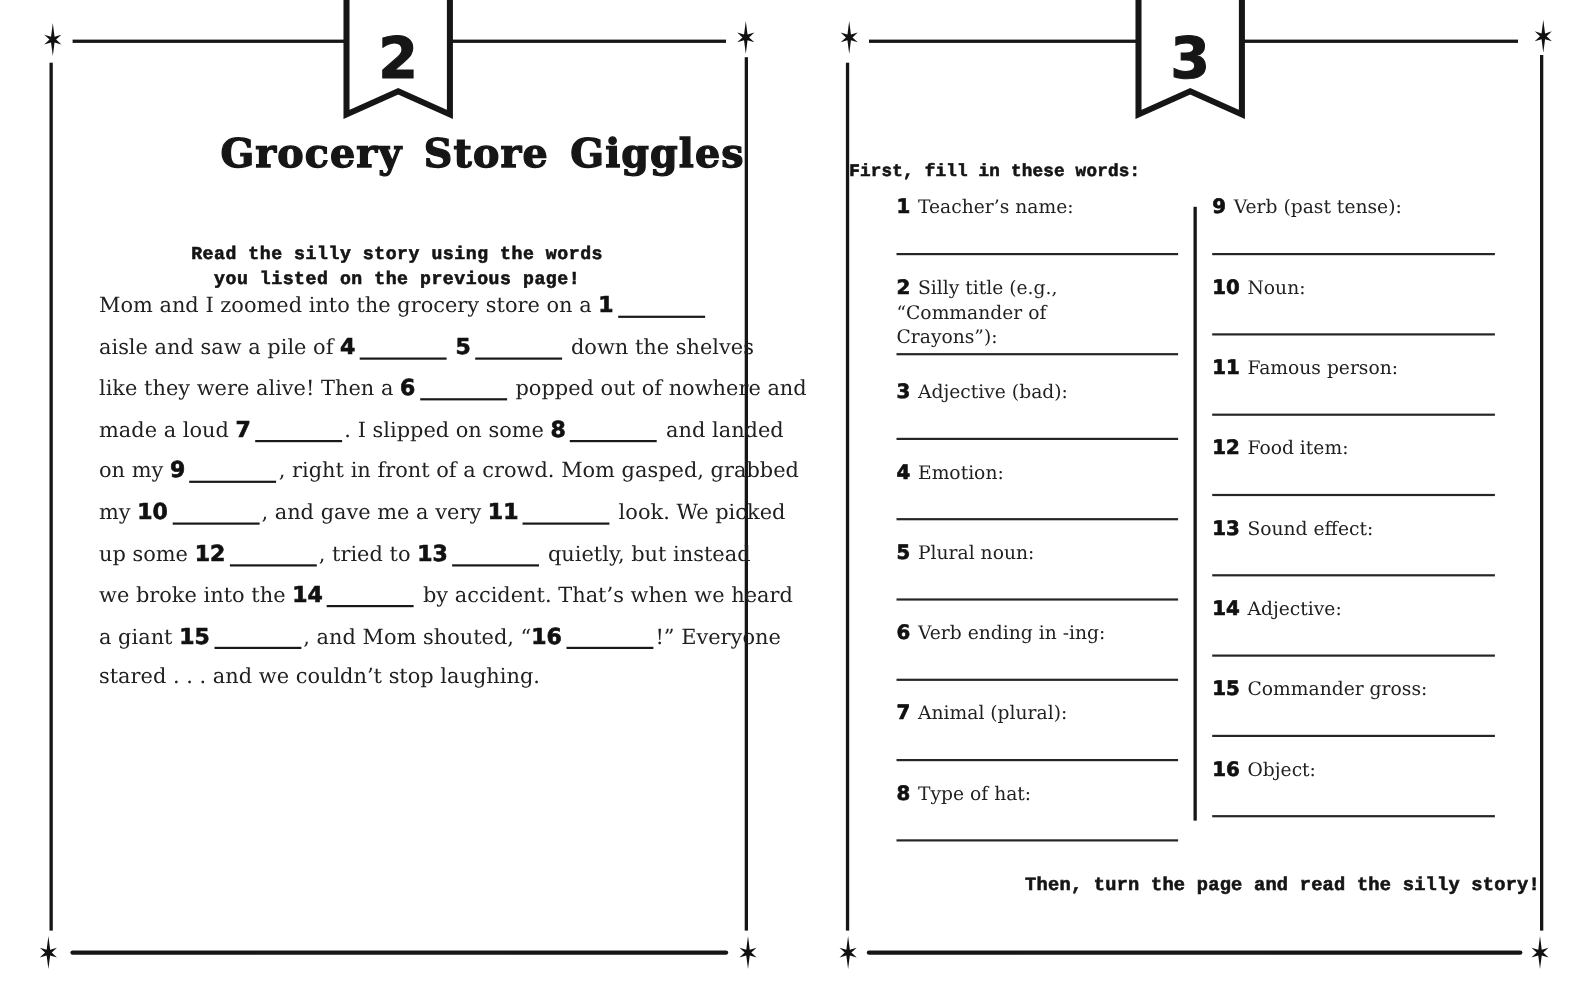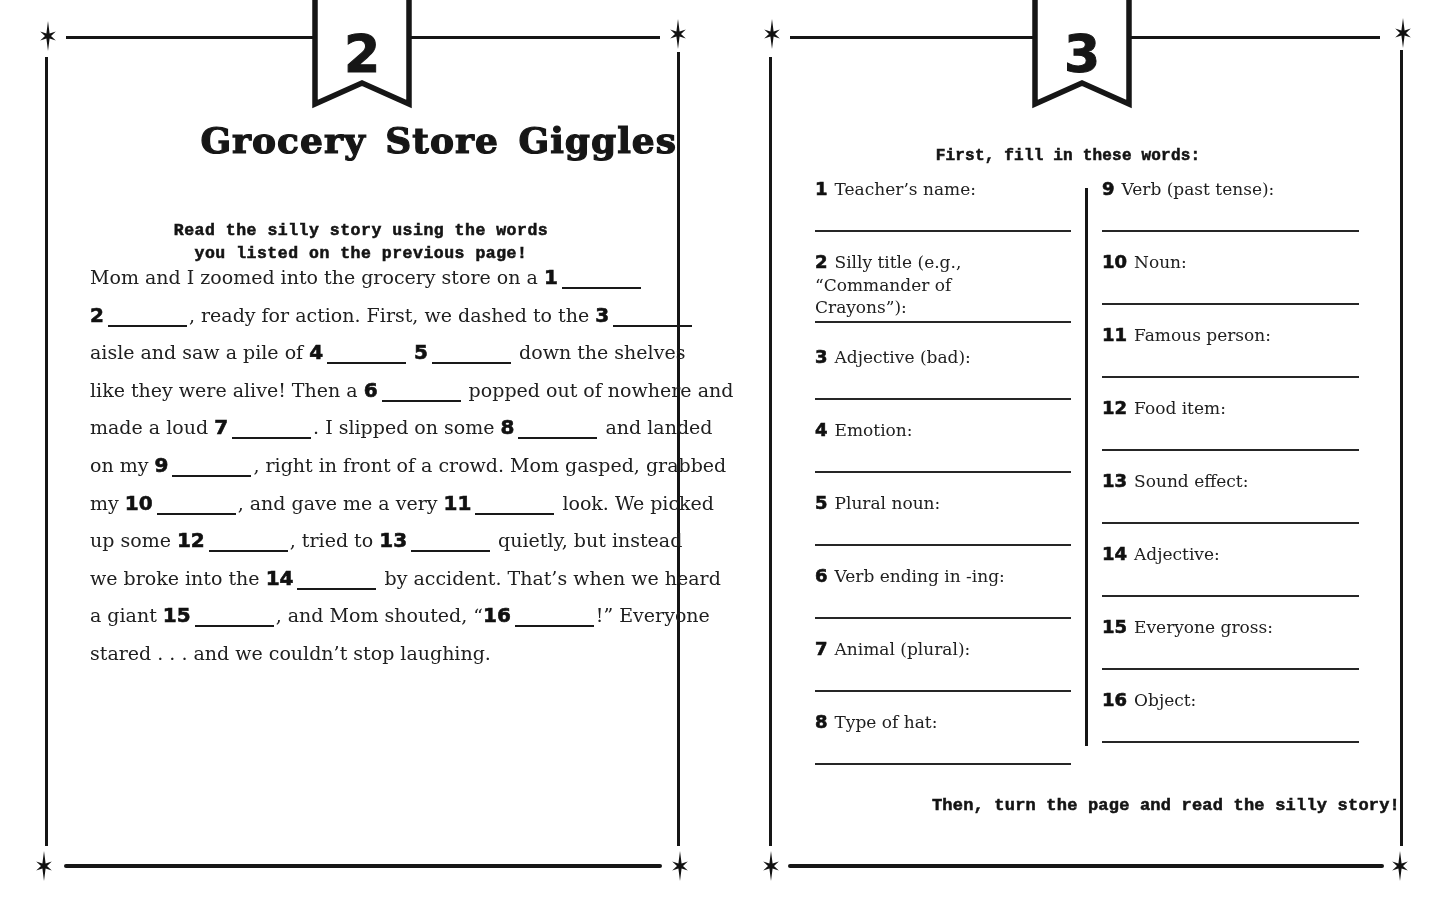--- a/index.html
+++ b/index.html
@@ -38,7 +38,7 @@
       margin-left:4px;margin-right:2px;position:relative;top:5px;}
 
   
-  .heading{position:absolute;left:50px;width:592px;top:147px;text-align:center;
+  .heading{position:absolute;left:50px;width:592px;top:147px;text-align:left;
            font-family:"Liberation Mono",monospace;font-weight:700;font-size:16px;
            letter-spacing:0.2px;color:#141414;-webkit-text-stroke:0.55px #141414;}
   .wcol{position:absolute;top:178px;}

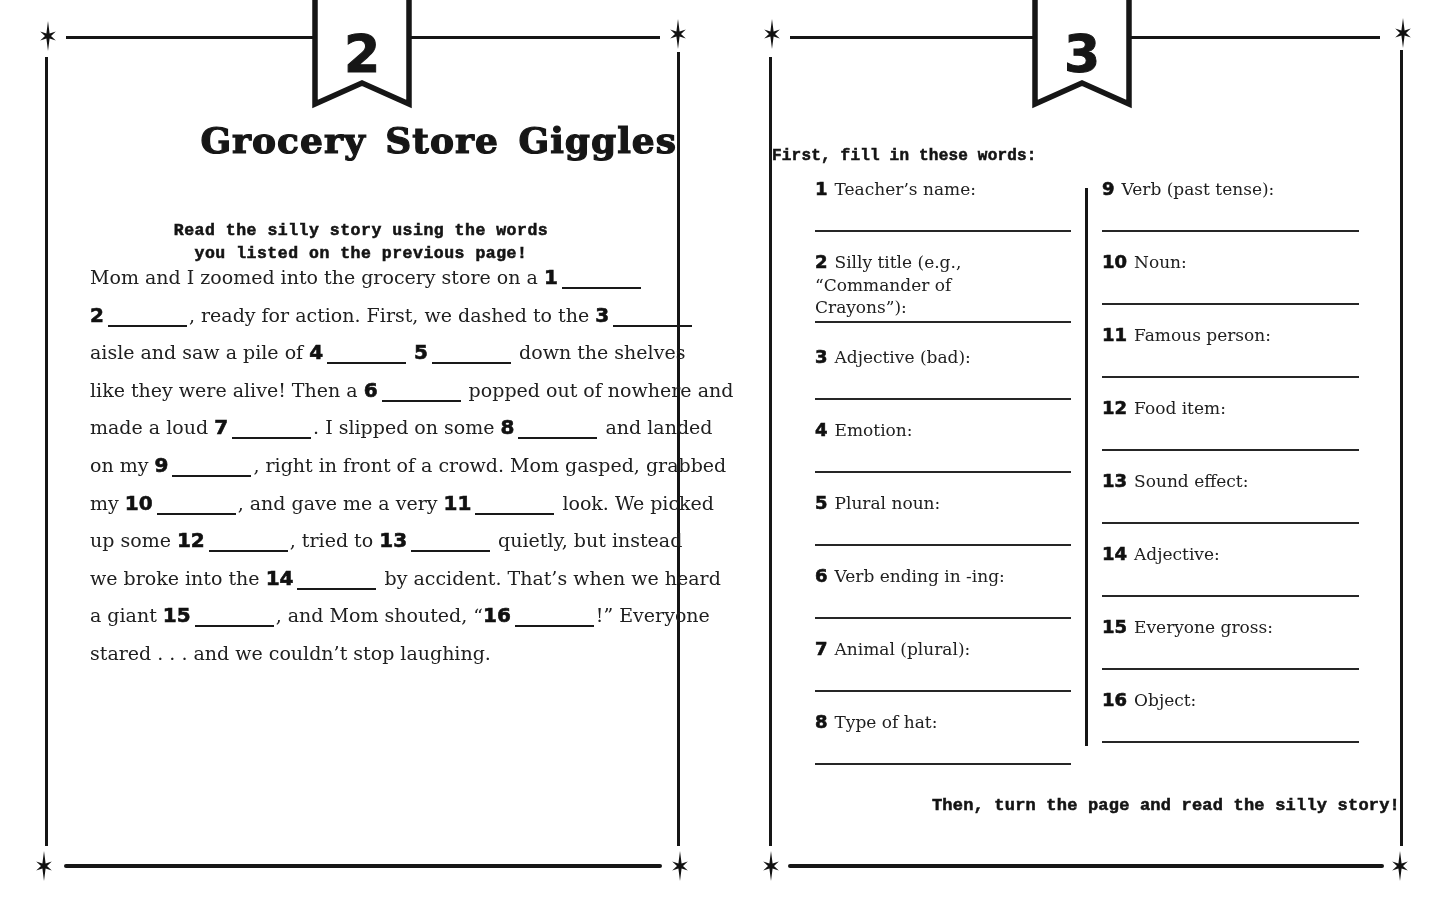--- a/index.html
+++ b/index.html
@@ -95,7 +95,6 @@
 
     <div class="story">
         <div class="story-line"><span>Mom and I zoomed into the grocery store on a </span><span class="sn">1</span><span class="sb"></span></div>
-        <div class="story-line"><span class="sn">2</span><span class="sb"></span><span>, ready for action. First, we dashed to the </span><span class="sn">3</span><span class="sb"></span></div>
         <div class="story-line"><span>aisle and saw a pile of </span><span class="sn">4</span><span class="sb"></span><span> </span><span class="sn">5</span><span class="sb"></span><span> down the shelves</span></div>
         <div class="story-line"><span>like they were alive! Then a </span><span class="sn">6</span><span class="sb"></span><span> popped out of nowhere and</span></div>
         <div class="story-line"><span>made a loud </span><span class="sn">7</span><span class="sb"></span><span>. I slipped on some </span><span class="sn">8</span><span class="sb"></span><span> and landed</span></div>

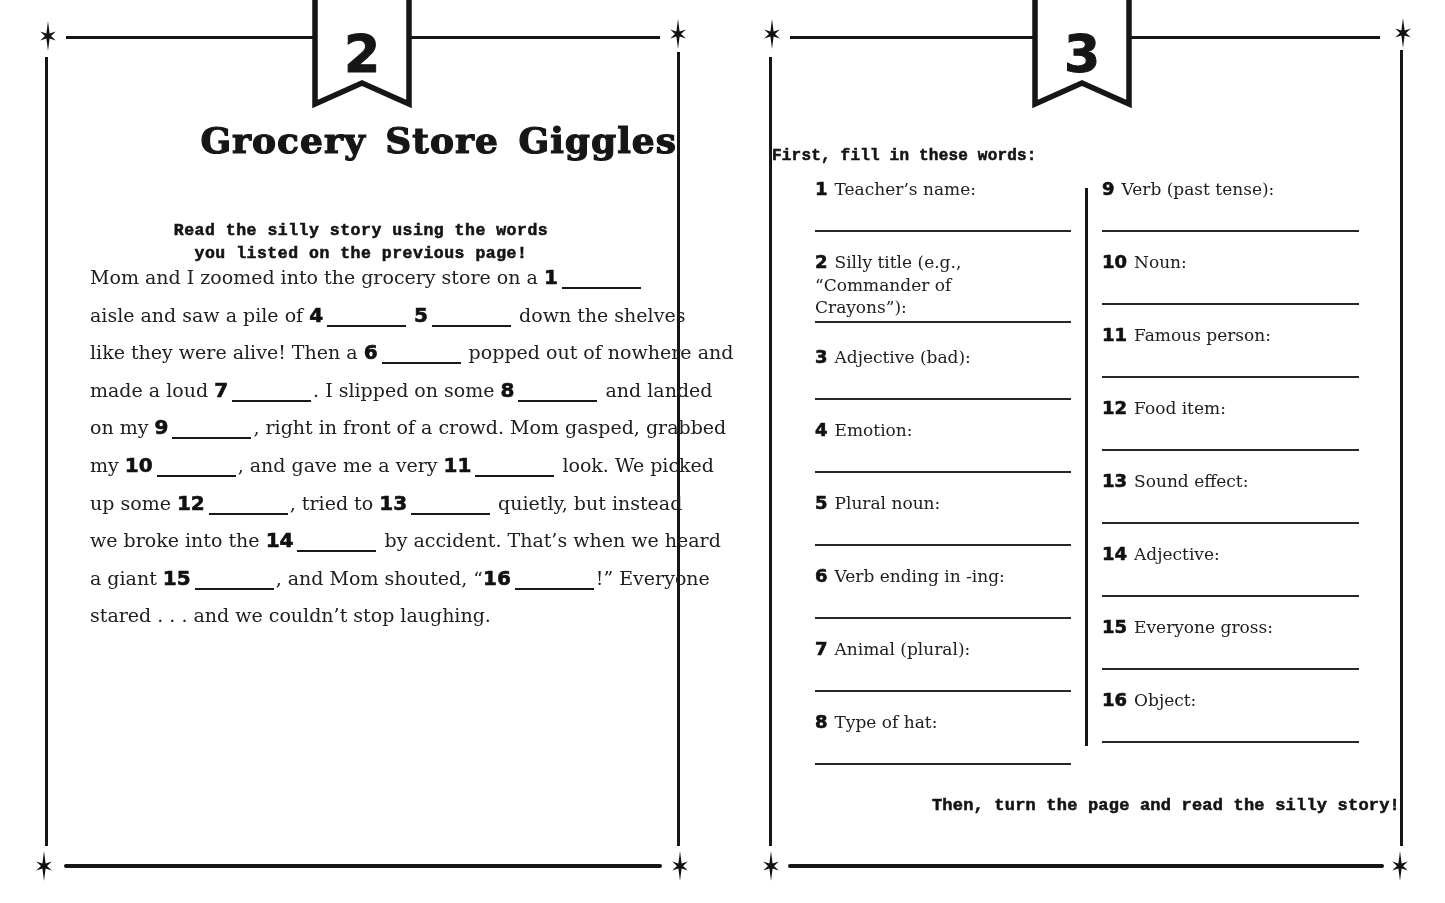--- a/index.html
+++ b/index.html
@@ -154,7 +154,7 @@
         <div class="word-item"><span class="wnum">12</span><span class="wlabel">Food item:</span><div class="write-line"></div></div>
         <div class="word-item"><span class="wnum">13</span><span class="wlabel">Sound effect:</span><div class="write-line"></div></div>
         <div class="word-item"><span class="wnum">14</span><span class="wlabel">Adjective:</span><div class="write-line"></div></div>
-        <div class="word-item"><span class="wnum">15</span><span class="wlabel">Everyone gross:</span><div class="write-line"></div></div>
+        <div class="word-item"><span class="wnum">15</span><span class="wlabel">Commander gross:</span><div class="write-line"></div></div>
         <div class="word-item"><span class="wnum">16</span><span class="wlabel">Object:</span><div class="write-line"></div></div>
       </div>
 

